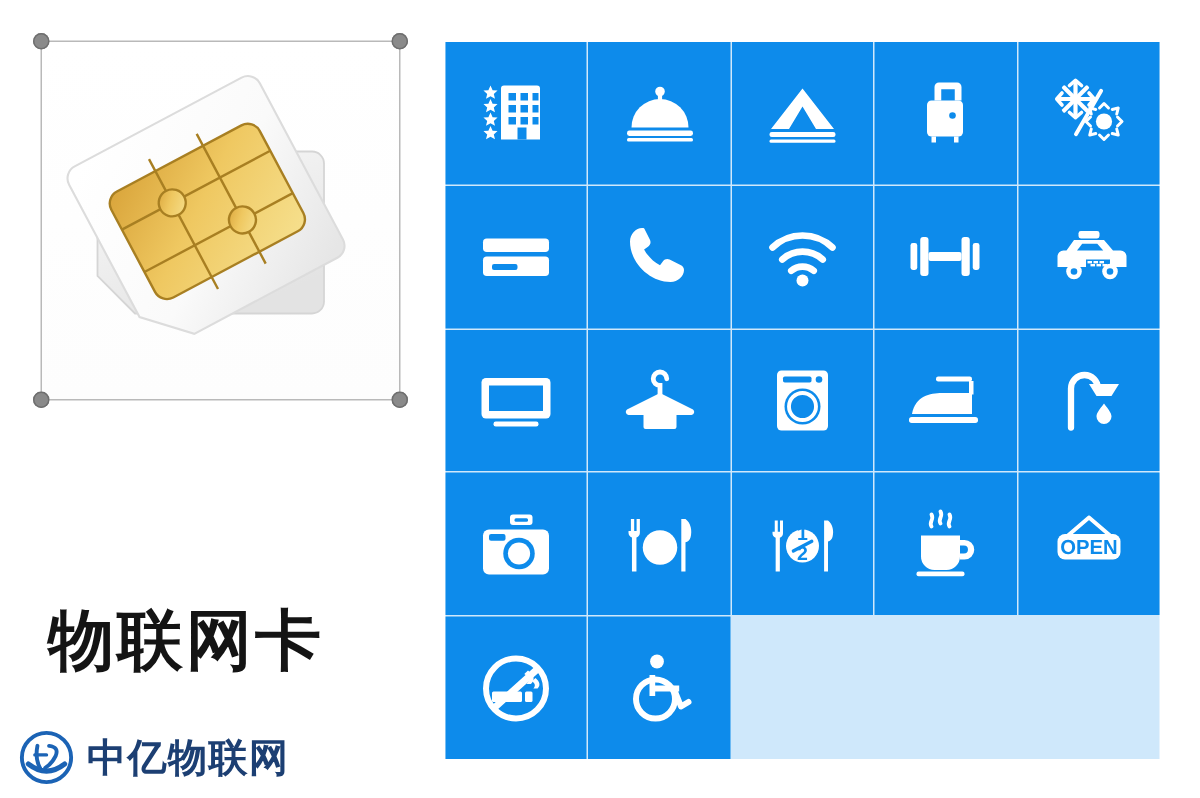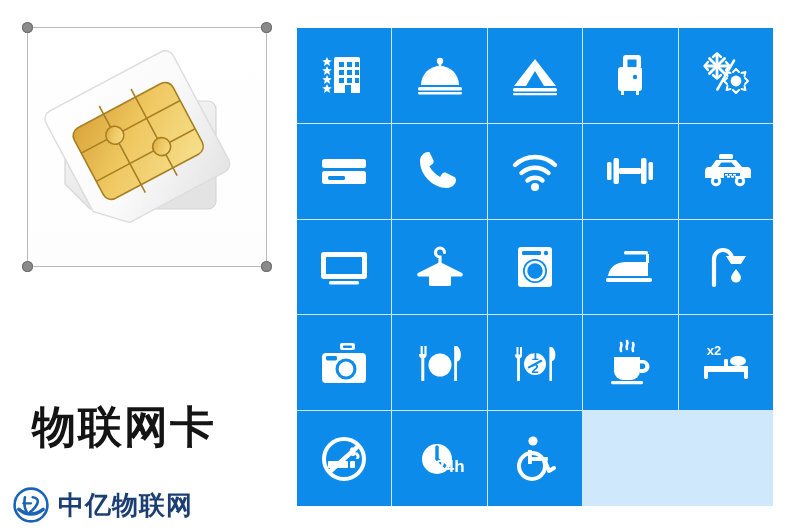--- a/index.html
+++ b/index.html
@@ -407,18 +407,6 @@
     </svg>
   </div>
 
-  <div class="tile">
-    <svg width="56" height="56" viewBox="0 0 56 56">
-      <g class="glyph-fill">
-        <text x="16" y="20" font-size="13" font-weight="bold" text-anchor="middle" font-family="Liberation Sans, sans-serif">x2</text>
-        <ellipse cx="40" cy="26" rx="8" ry="5"></ellipse>
-        <rect x="6" y="31" width="44" height="6" rx="1.6"></rect>
-        <rect x="6" y="31" width="4" height="13" rx="1.4"></rect>
-        <rect x="46" y="31" width="4" height="13" rx="1.4"></rect>
-        <rect x="26" y="24" width="4" height="13" rx="1.4"></rect>
-      </g>
-    </svg>
-  </div>
 
 
 

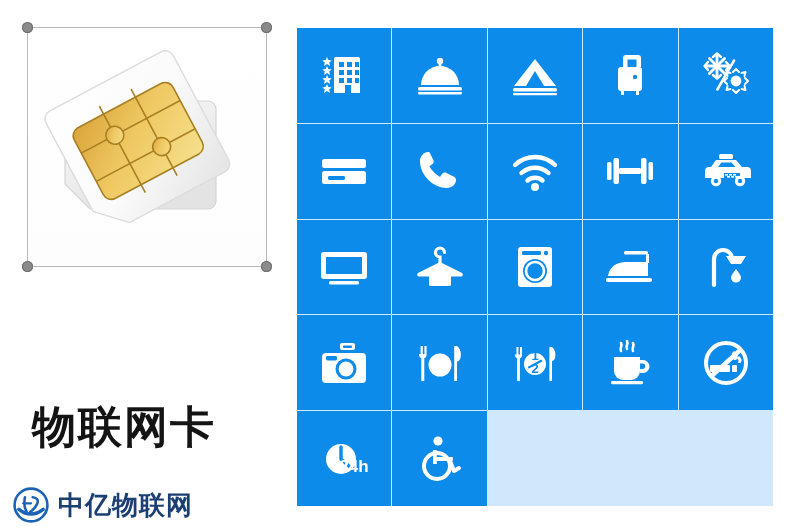--- a/index.html
+++ b/index.html
@@ -408,6 +408,15 @@
   </div>
 
 
+  <div class="tile">
+    <svg width="60" height="56" viewBox="0 0 60 56">
+      <g class="glyph-stroke" stroke-width="2.6" stroke-linecap="round" stroke-linejoin="round">
+        <path d="M30 10 L16 22 M30 10 L44 22"></path>
+      </g>
+      <rect class="glyph-fill" x="9" y="21" width="42" height="17" rx="5"></rect>
+      <text x="30" y="34" font-size="13.5" font-weight="bold" text-anchor="middle" fill="#0d8beb" font-family="Liberation Sans, sans-serif">OPEN</text>
+    </svg>
+  </div>
 
 
   <div class="tile">

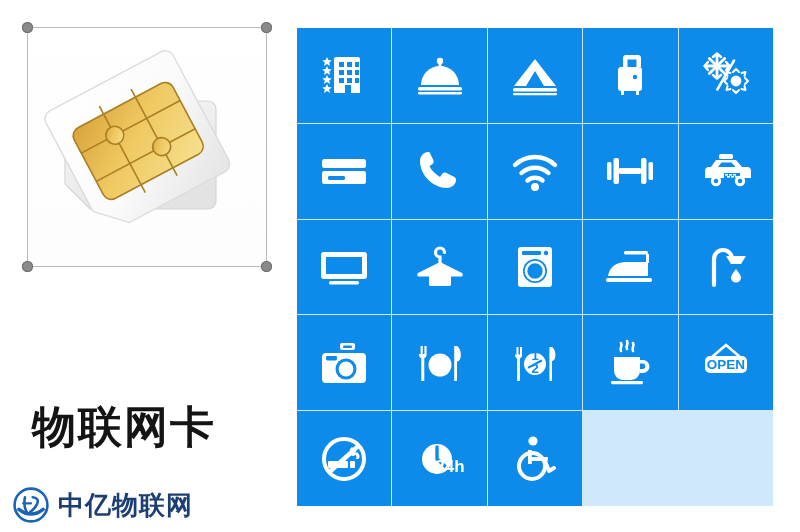--- a/index.html
+++ b/index.html
@@ -432,15 +432,6 @@
     </svg>
   </div>
 
-  <div class="tile">
-    <svg width="56" height="56" viewBox="0 0 56 56">
-      <circle class="glyph-fill" cx="25" cy="28" r="15"></circle>
-      <g stroke="#0d8beb" stroke-width="3.4" stroke-linecap="round" fill="none">
-        <path d="M25 16 v12 L34 36"></path>
-      </g>
-      <text x="38" y="41" font-size="17" font-weight="bold" text-anchor="middle" fill="#ffffff" font-family="Liberation Sans, sans-serif">24h</text>
-    </svg>
-  </div>
 
   <div class="tile">
     <svg width="56" height="56" viewBox="0 0 56 56">

